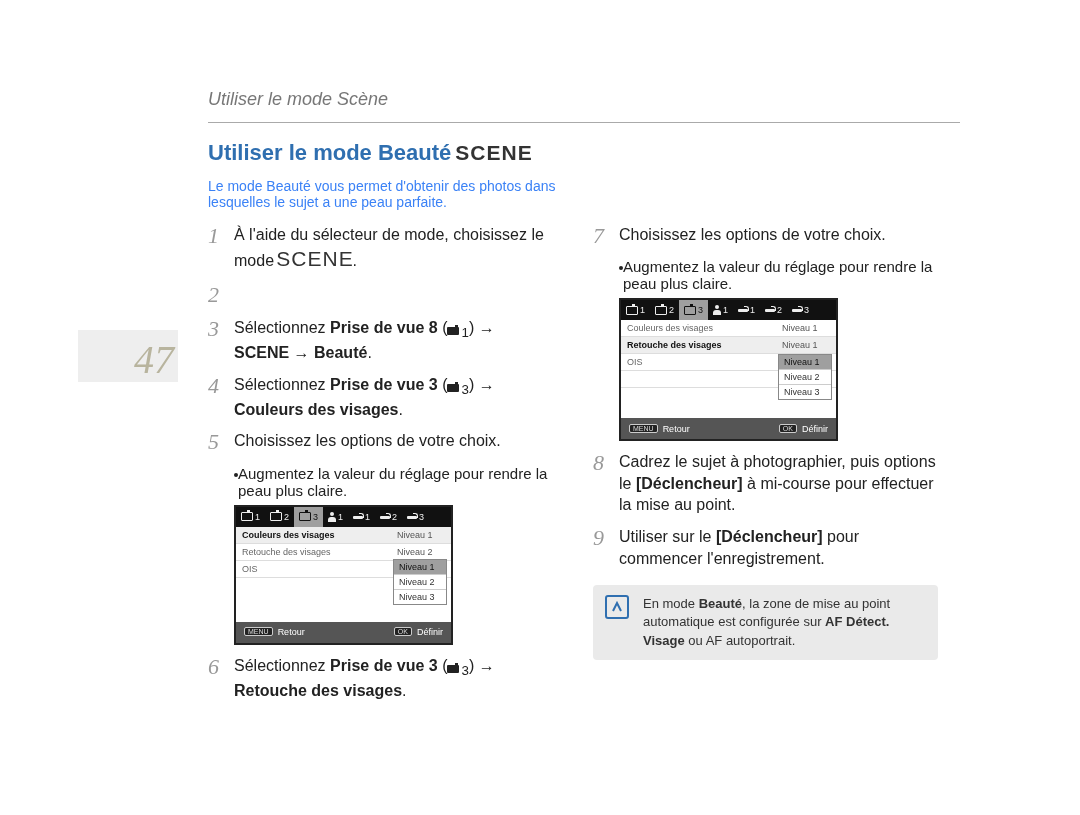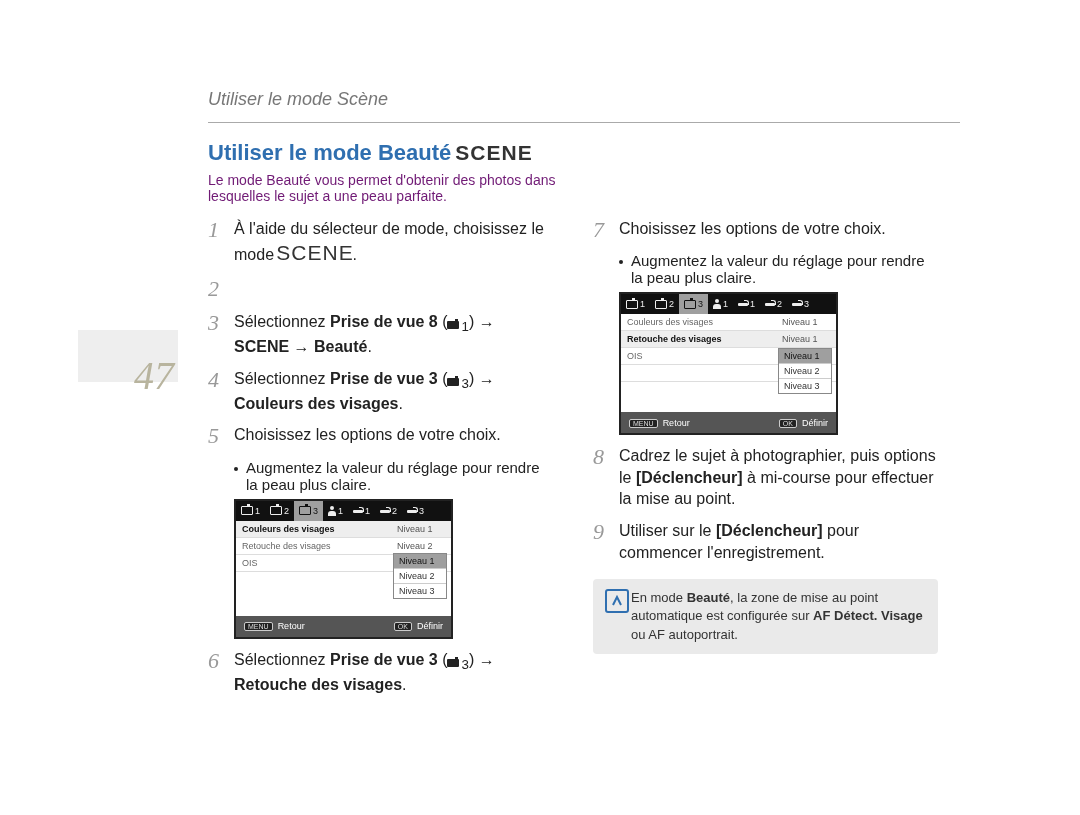--- a/index.html
+++ b/index.html
@@ -52,7 +52,7 @@
     color: #2f6fb0;
     font-weight: bold;
     font-size: 22px;
-    margin-bottom: 6px;
+    margin-bottom: 12px;
   }
   .scene-glyph {
     font-family: Impact, Haettenschweiler, 'Arial Narrow Bold', sans-serif;

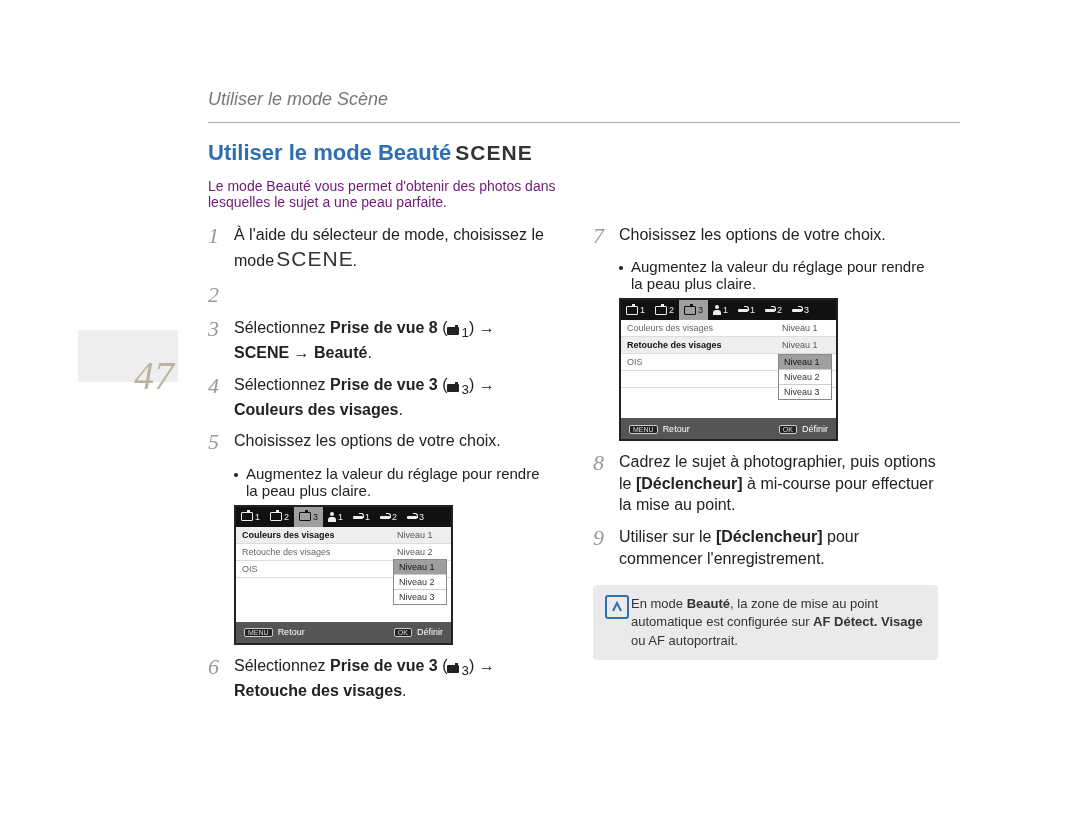--- a/index.html
+++ b/index.html
@@ -64,7 +64,7 @@
   }
   .section-desc {
     font-size: 14px;
-    color: #701a75;
+    color: #3b82f6;
     margin-bottom: 14px;
     max-width: 365px;
   }

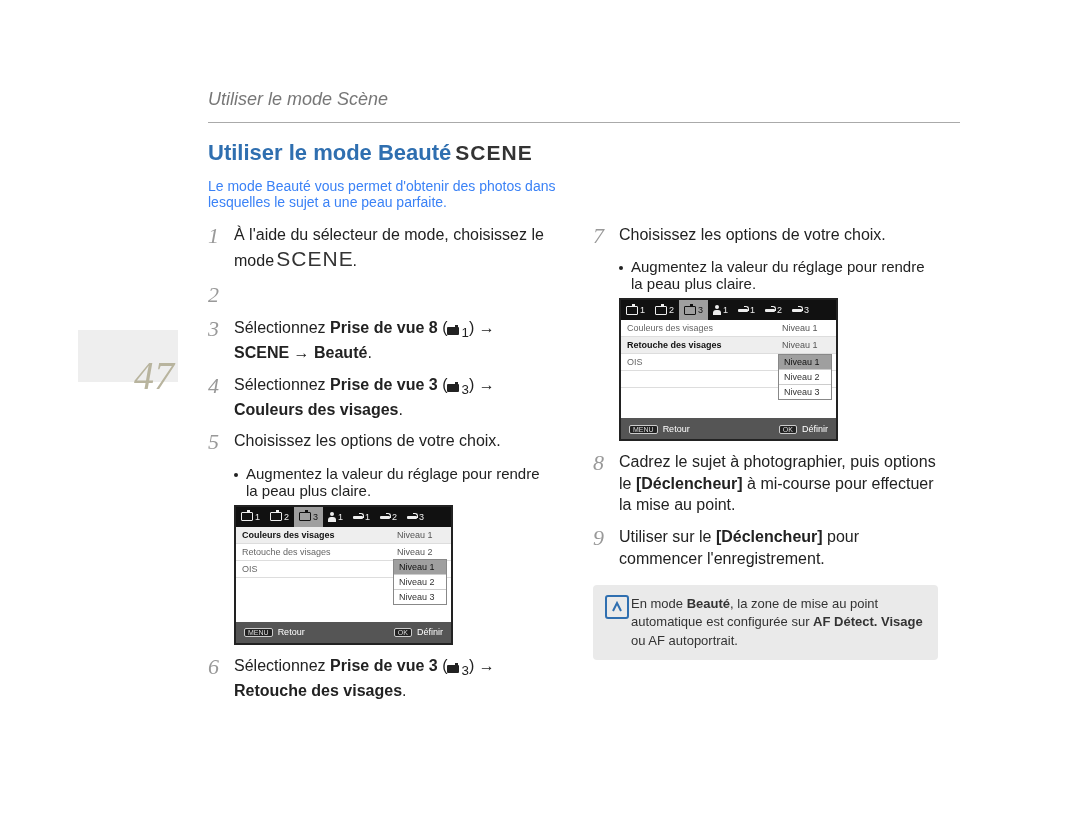--- a/index.html
+++ b/index.html
@@ -102,7 +102,6 @@
   .step-body .bold { font-weight: bold; }
   .bullet-sub {
     display: flex;
-    gap: 8px;
     margin: 4px 0 6px 26px;
     font-size: 15px;
     color: #222;

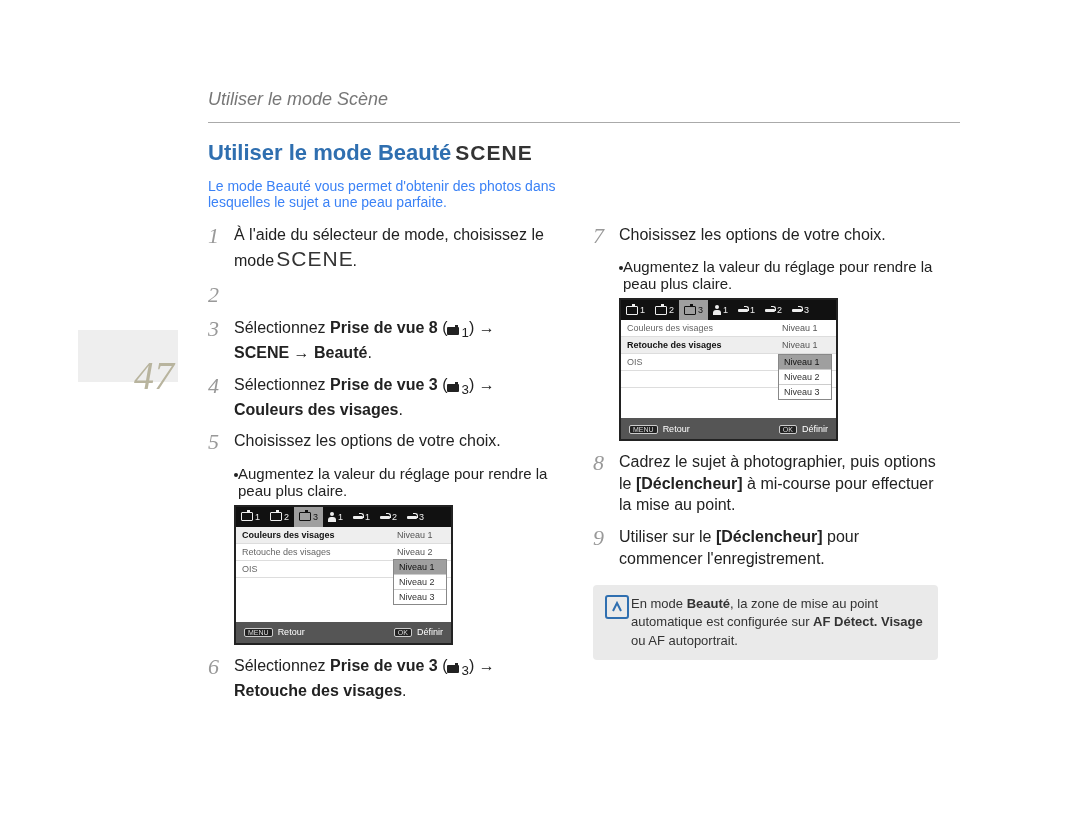--- a/index.html
+++ b/index.html
@@ -36,7 +36,7 @@
   .page-number {
     position: absolute;
     left: 134px;
-    top: 352px;
+    top: 336px;
     font-size: 40px;
     font-style: italic;
     color: #b8b49e;

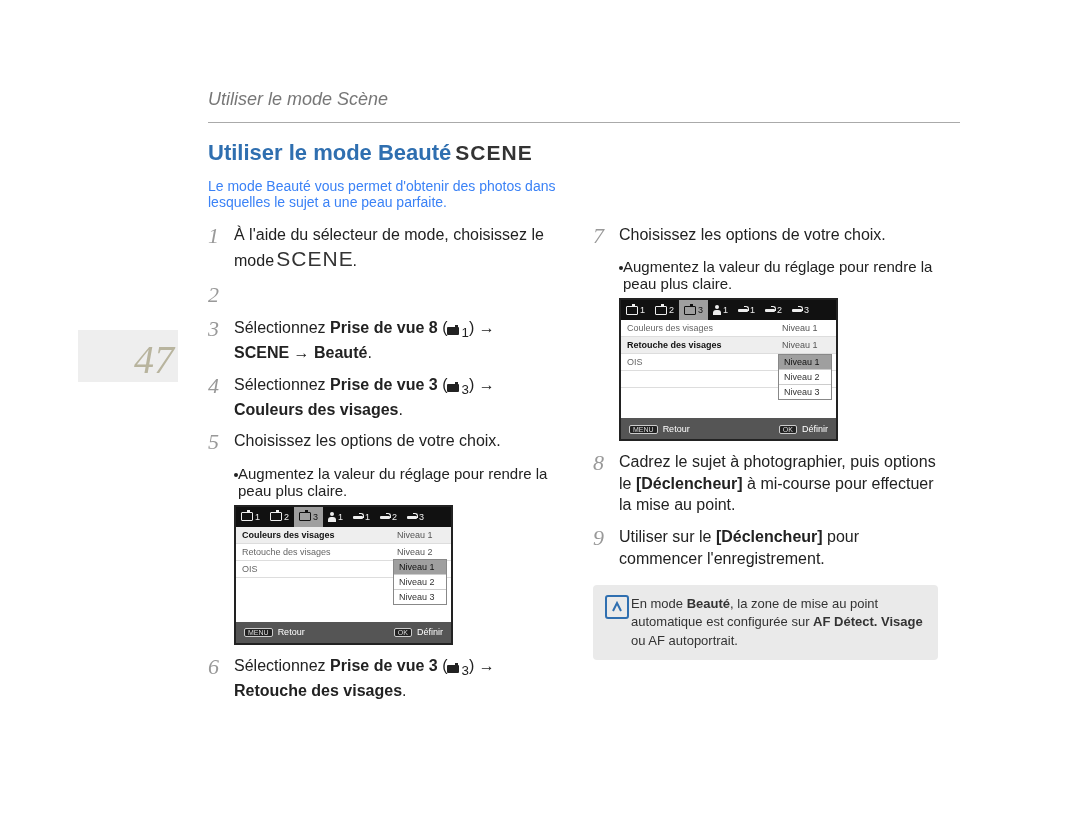--- a/index.html
+++ b/index.html
@@ -212,7 +212,7 @@
     padding: 0 8px;
     justify-content: space-between;
   }
-  .camera-ui .footer .group { display: flex; align-items: flex-end; gap: 5px; }
+  .camera-ui .footer .group { display: flex; align-items: flex-start; gap: 5px; }
   .btn-chip {
     border: 1px solid #ccc;
     border-radius: 2px;

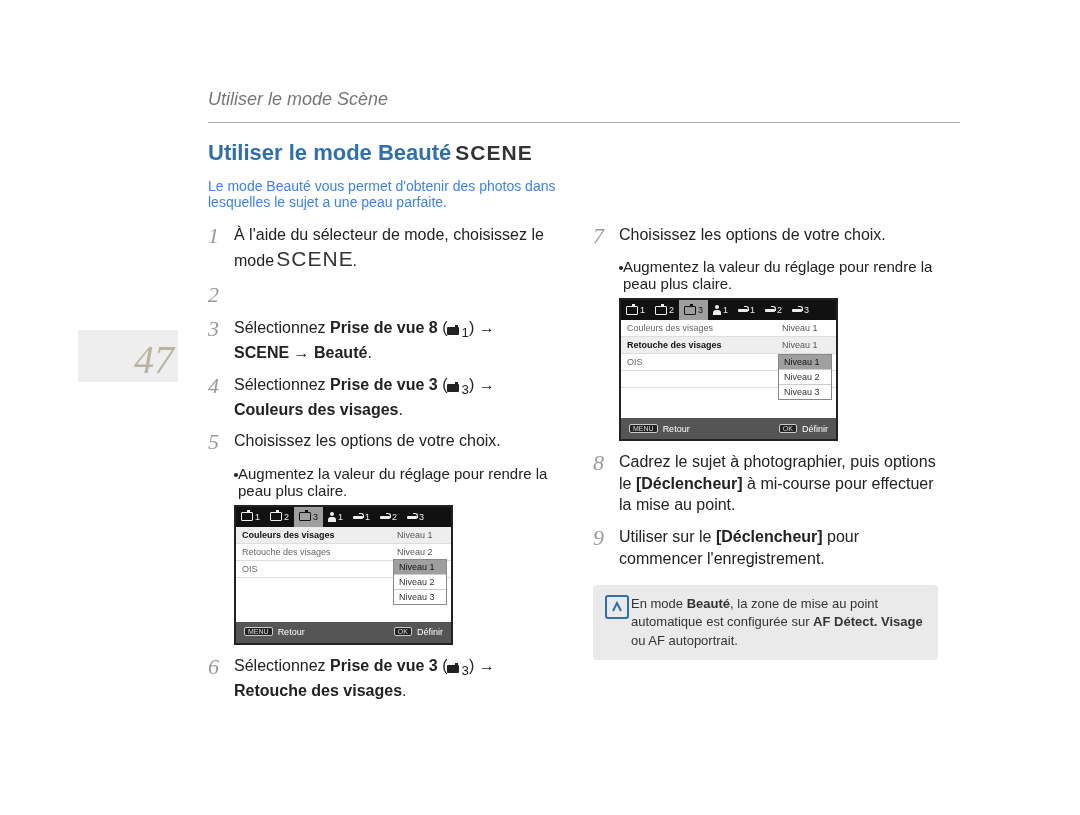--- a/index.html
+++ b/index.html
@@ -112,7 +112,7 @@
   }
   .note-box {
     display: flex;
-    gap: 2px;
+    gap: 14px;
     background: #eaeaea;
     border-radius: 4px;
     padding: 10px 12px;

